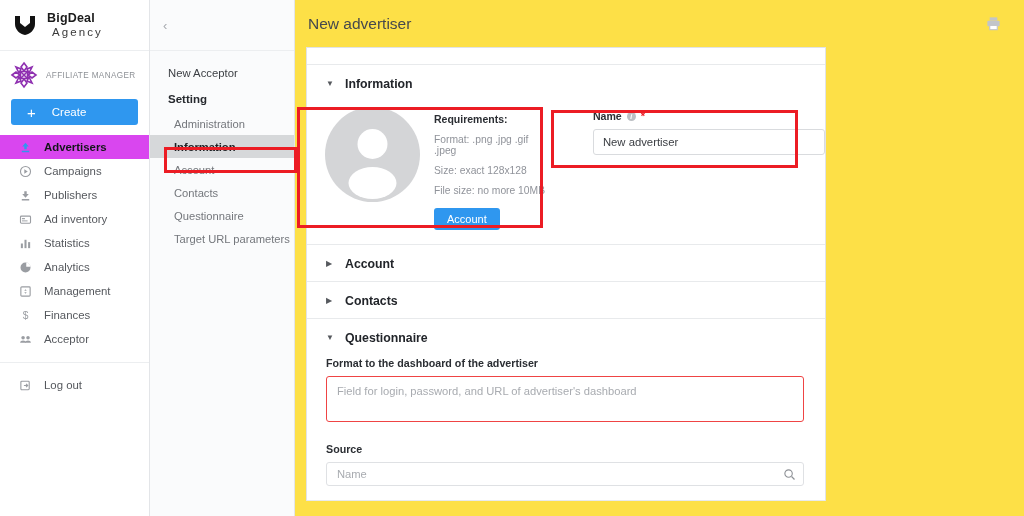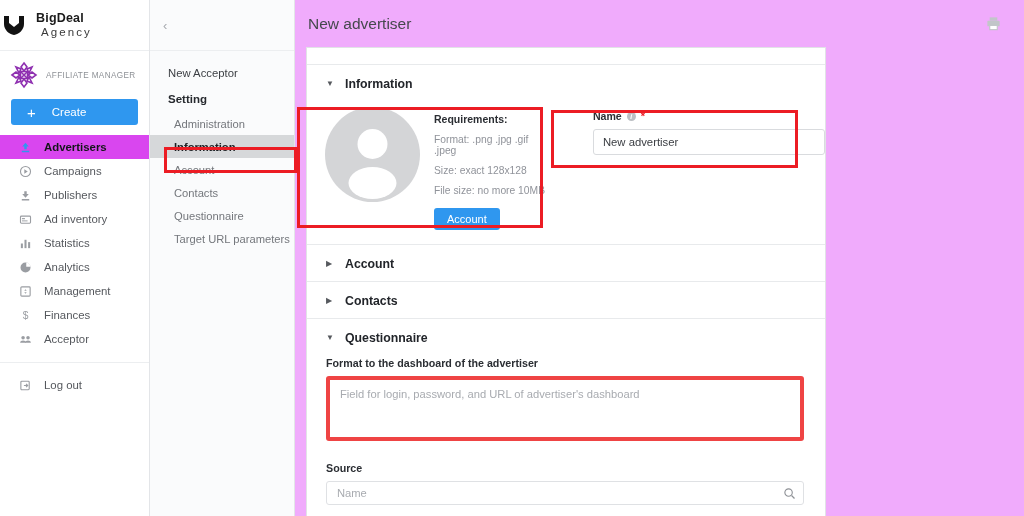--- a/index.html
+++ b/index.html
@@ -22,7 +22,7 @@
   .brand {
     height: 51px;
     display: flex; align-items: center; gap: 9px;
-    padding: 0 1px;
+    padding: 0 12px;
     border-bottom: 1px solid #eceef0;
   }
   .brand-logo { width: 26px; height: 26px; flex: 0 0 26px; }

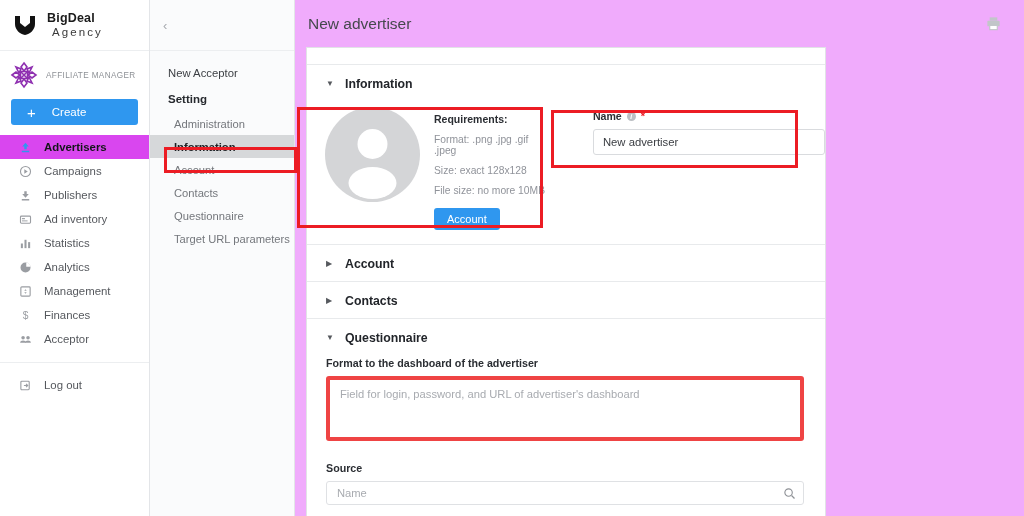--- a/index.html
+++ b/index.html
@@ -95,7 +95,7 @@
   .redbox { position: absolute; border: 3px solid #ec1c24; pointer-events: none; z-index: 50; }
 
   
-  .main { flex: 1 1 auto; height: 516px; background: #f0abfc; position: relative; overflow: hidden; }
+  .main { flex: 1 1 auto; height: 516px; background: #fde047; position: relative; overflow: hidden; }
   .main-head {
     height: 47px; display: flex; align-items: center;
     padding: 0 22px 0 13px;

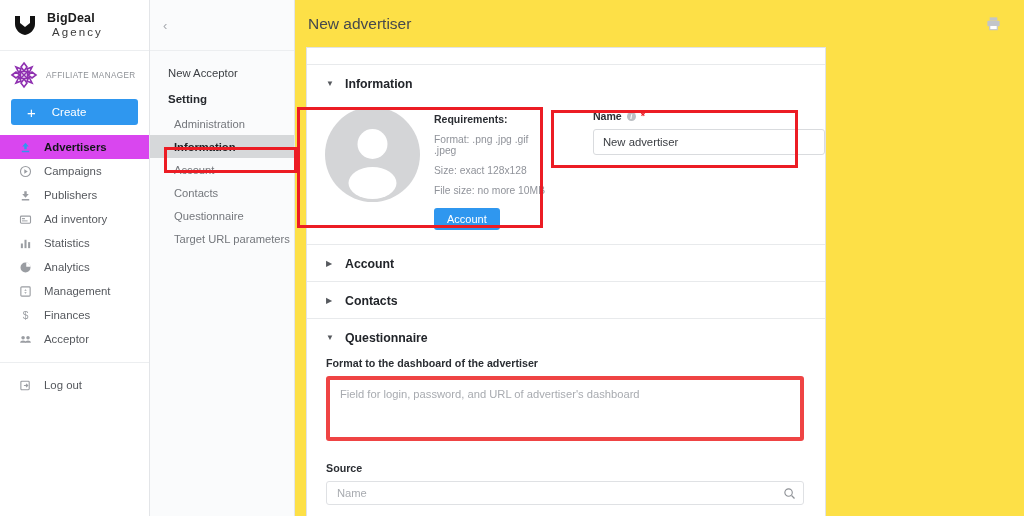--- a/index.html
+++ b/index.html
@@ -157,8 +157,8 @@
   .q-body { padding: 0 19px 14px 19px; }
   .field-label { font-size: 10.7px; font-weight: bold; color: #2b2e33; margin: 2px 0 7px 0; }
   .textarea {
-    width: 478px; height: 65px;
-    border: 4px solid #ef4444; border-radius: 3px;
+    width: 478px; height: 46px;
+    border: 1px solid #ef4444; border-radius: 3px;
     padding: 8px 10px; font-size: 11.2px; color: #3a3d42;
     font-family: inherit; resize: none; background: #fff;
   }

